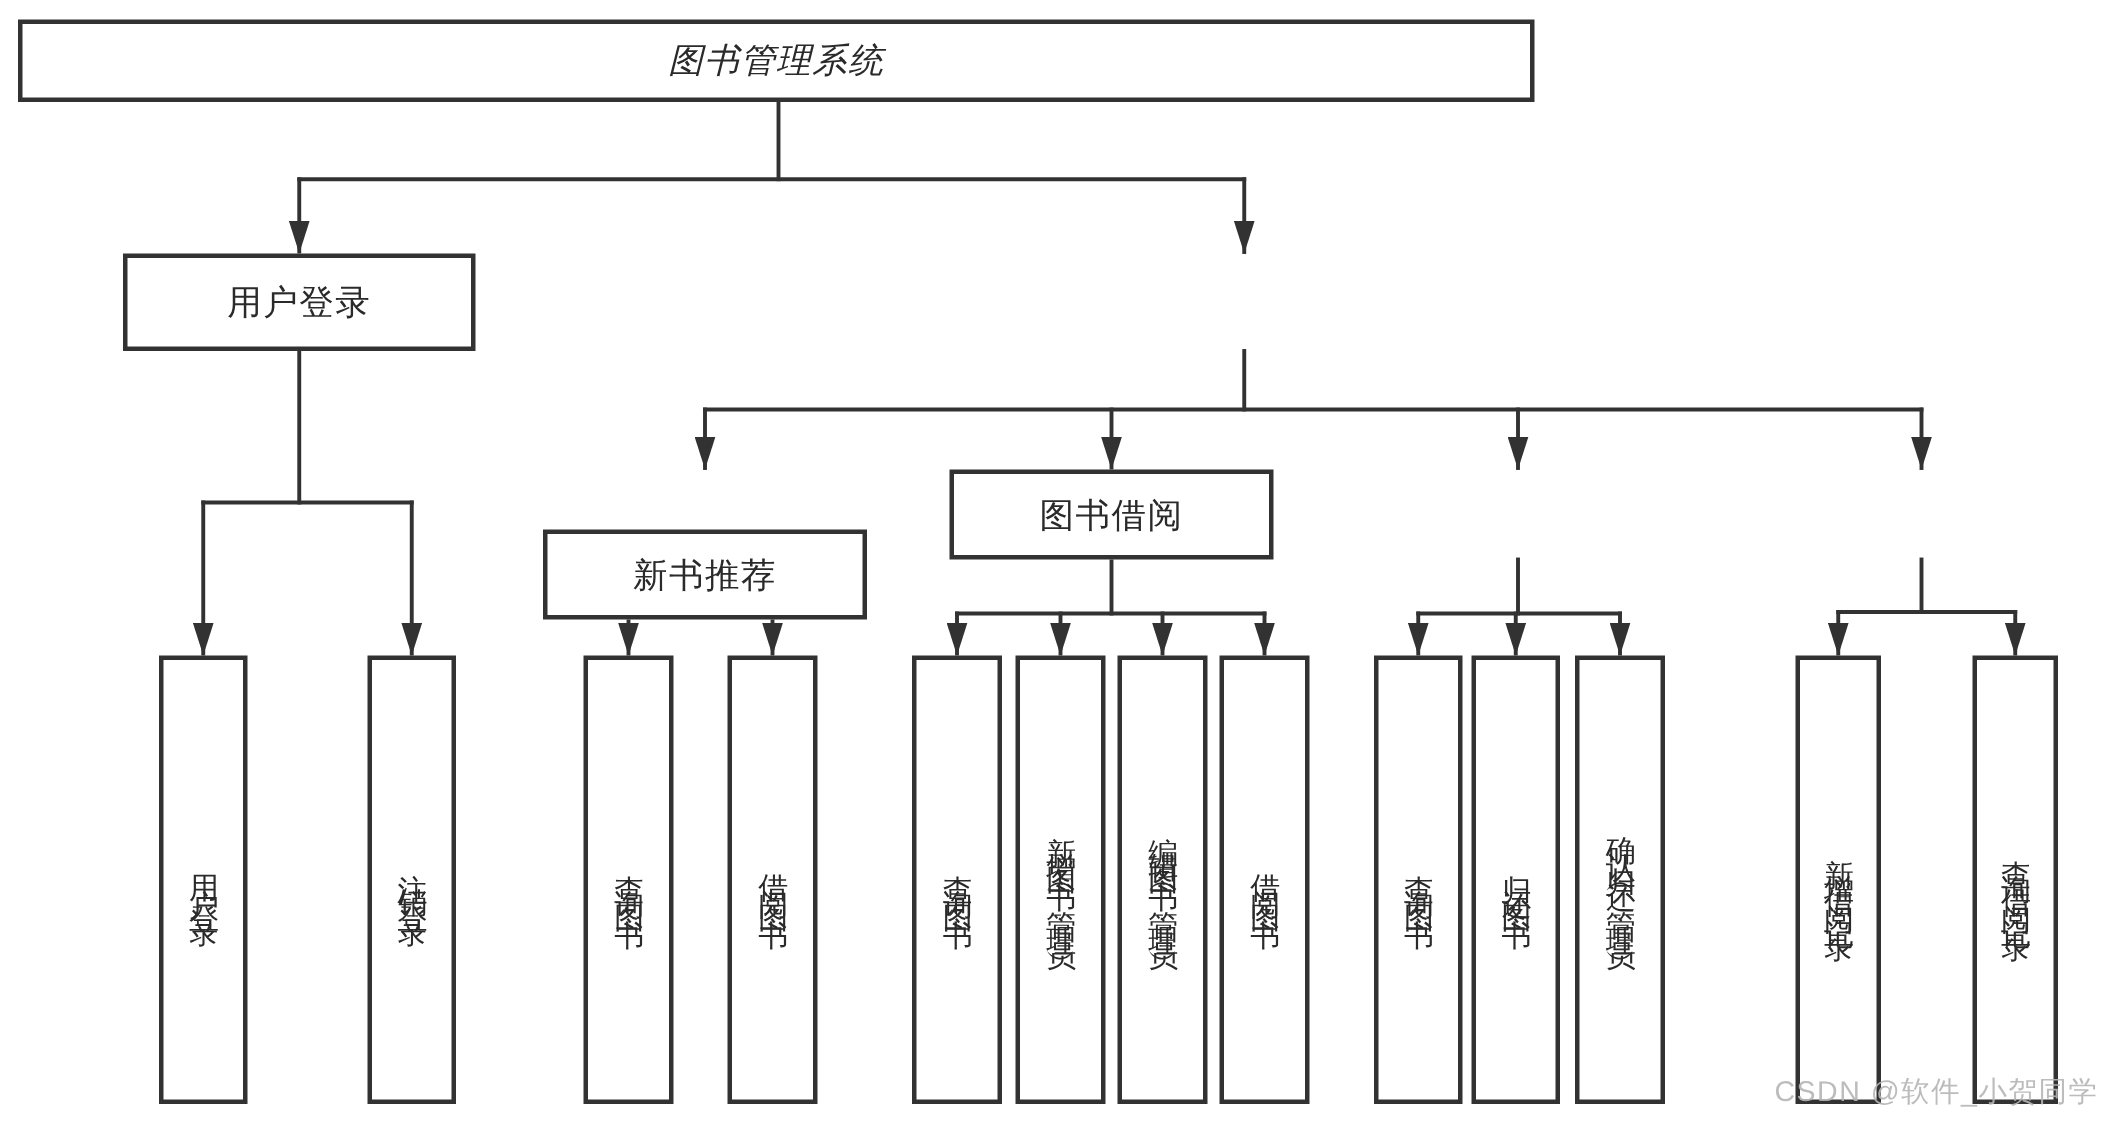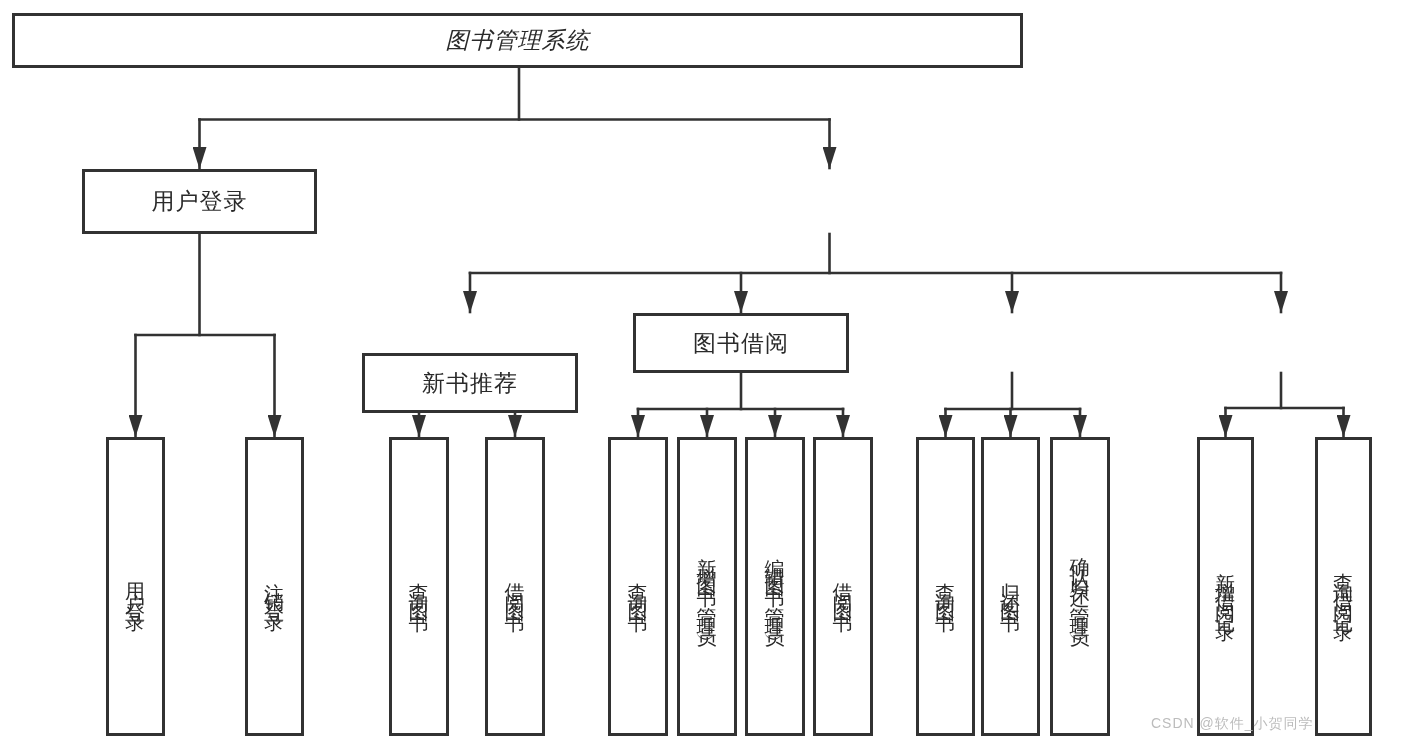--- a/index.html
+++ b/index.html
@@ -60,8 +60,8 @@
   .lf12{left:1315px;width:57px;}
   .watermark{
     position:absolute;
-    left:1151px;top:715px;
-    font-size:14px;
+    left:1183px;top:715px;
+    font-size:19px;
     color:var(--watermark);
     letter-spacing:1px;
     z-index:5;

